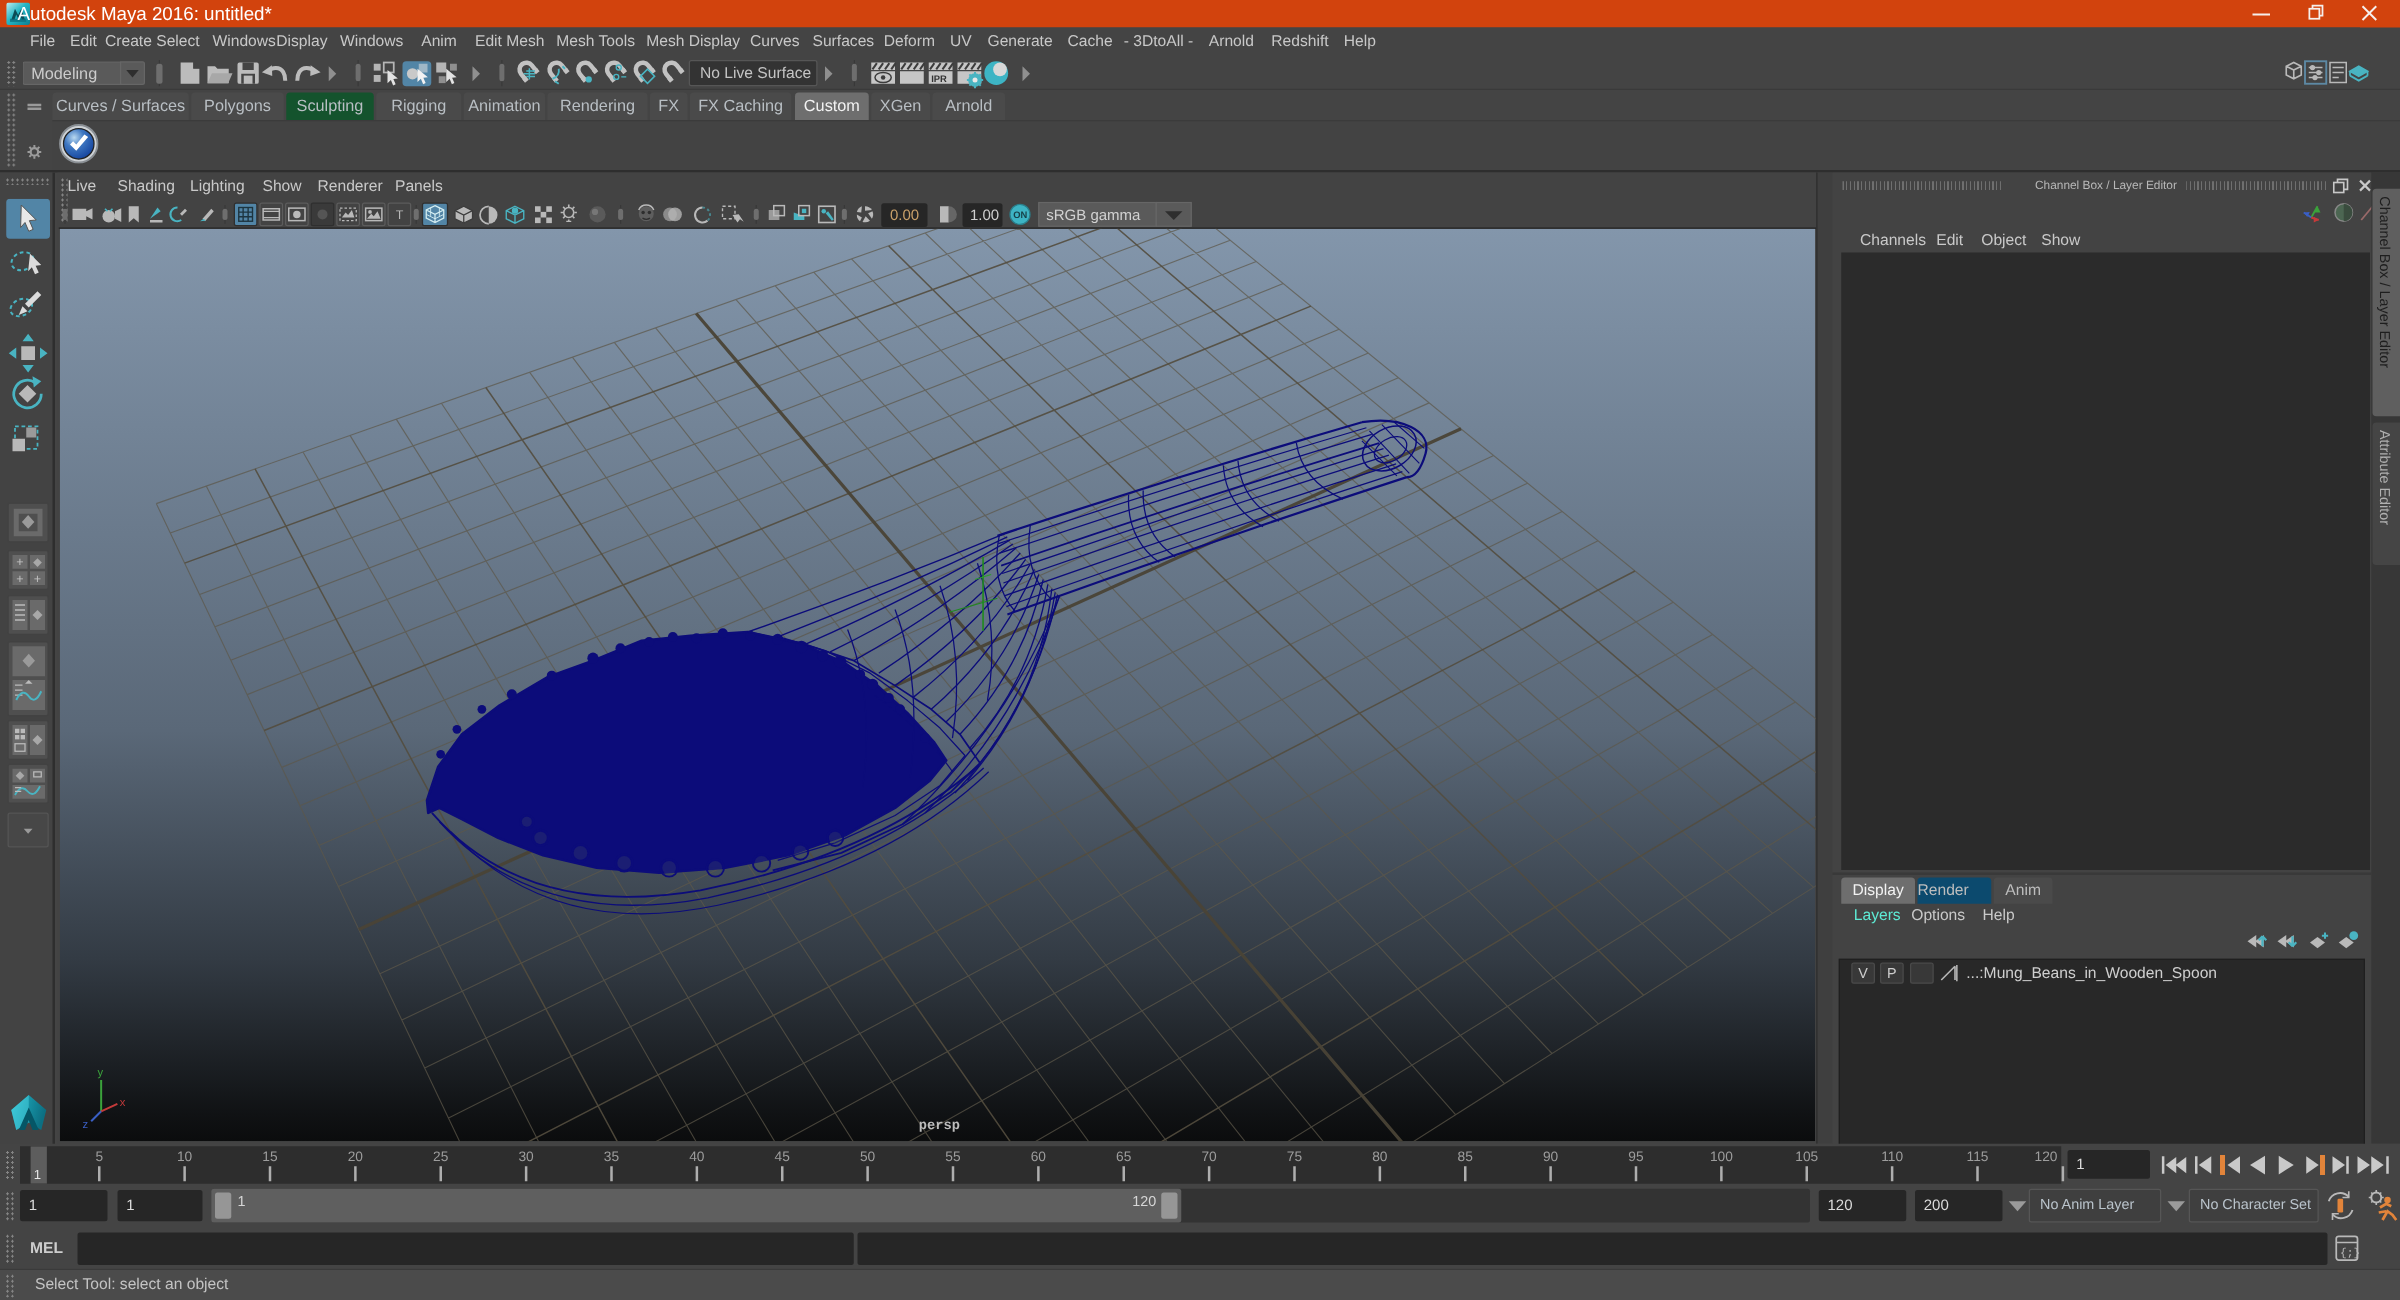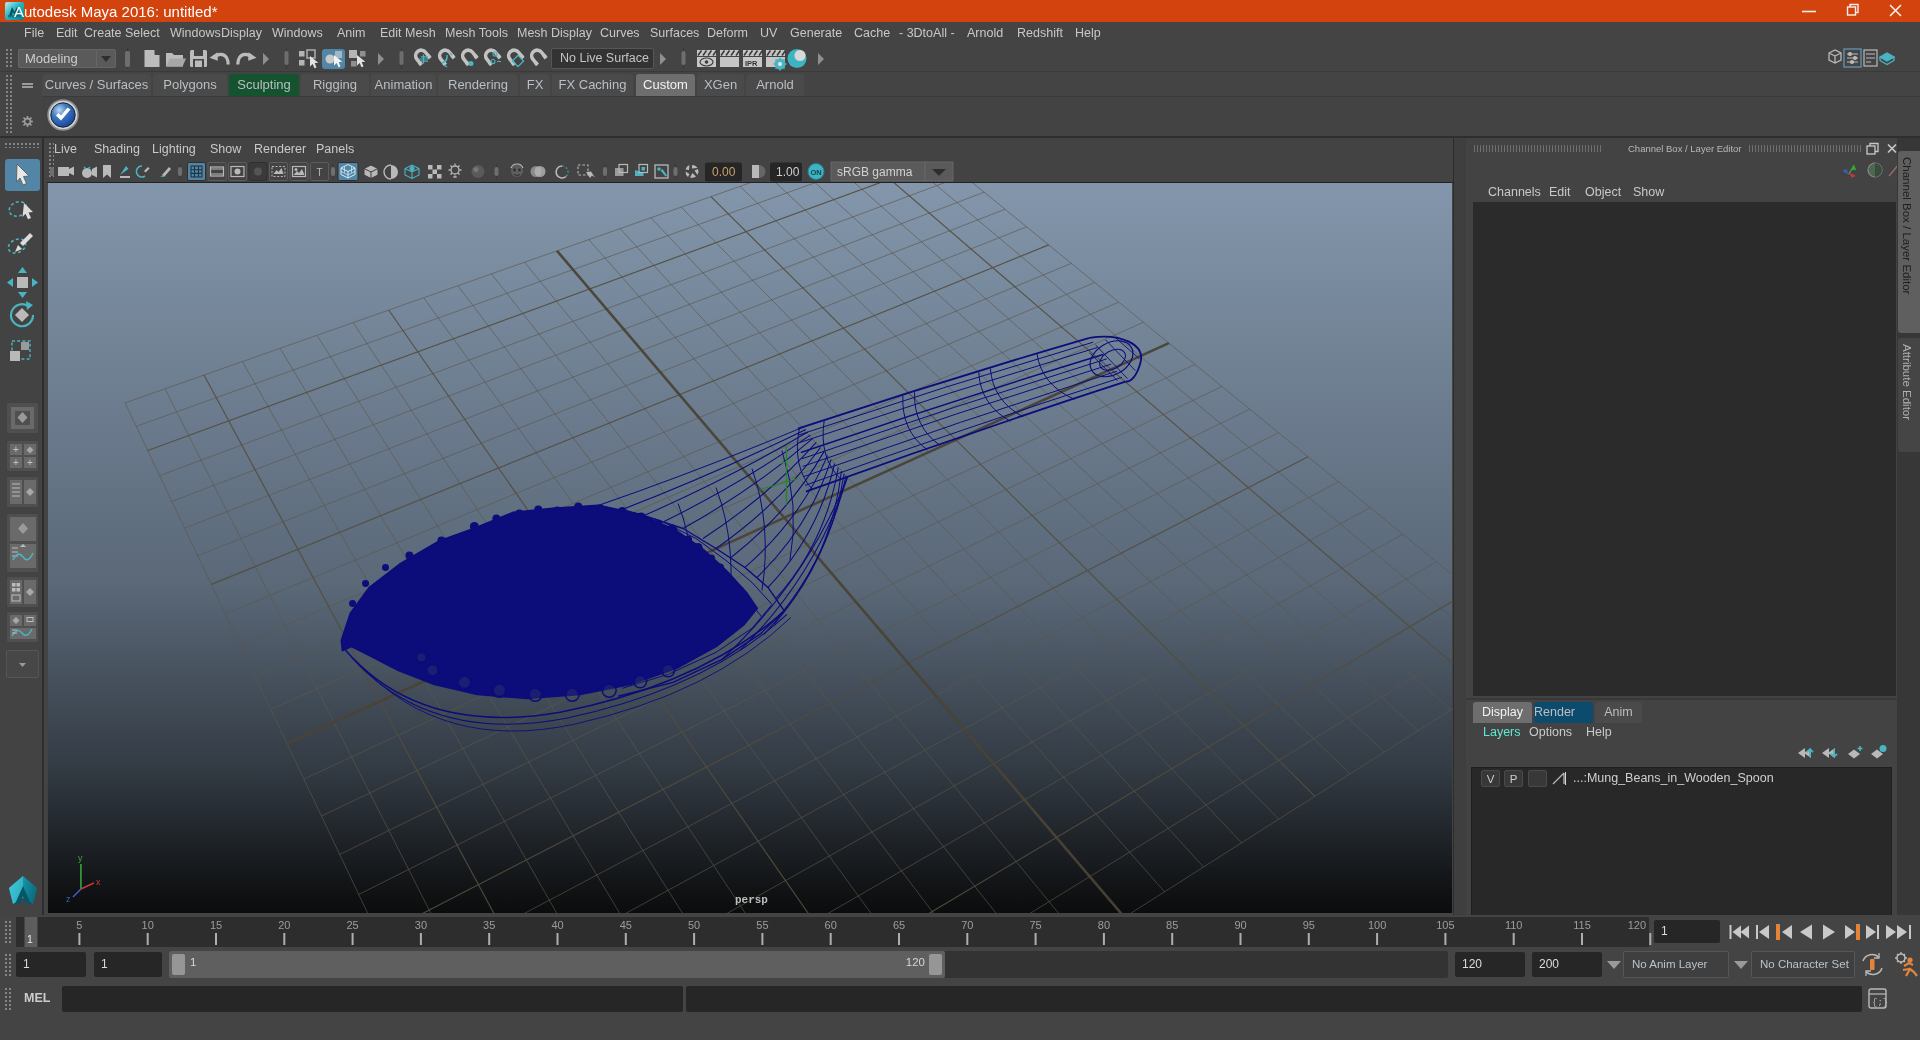--- a/index.html
+++ b/index.html
@@ -772,6 +772,10 @@
         <path d="M1 6 h17" stroke="#b9b9b9" stroke-width="1.2"></path>
         <text x="4" y="16.5" font-size="9" fill="#b9b9b9" font-family="Liberation Mono,monospace">{;}</text>
       </svg>
+      <div class="abs" style="left:0;top:100px;width:1920px;height:25px;background:#4b4b4b;border-top:1px solid #3a3a3a">
+        <div class="abs grip" style="left:4px;top:3px;width:7px;height:19px"></div>
+        <span class="abs" style="left:28px;top:4px;color:#c3c3c3;font-size:12.5px">Select Tool: select an object</span>
+      </div>
     </div>
   </div>
 </body></html>

